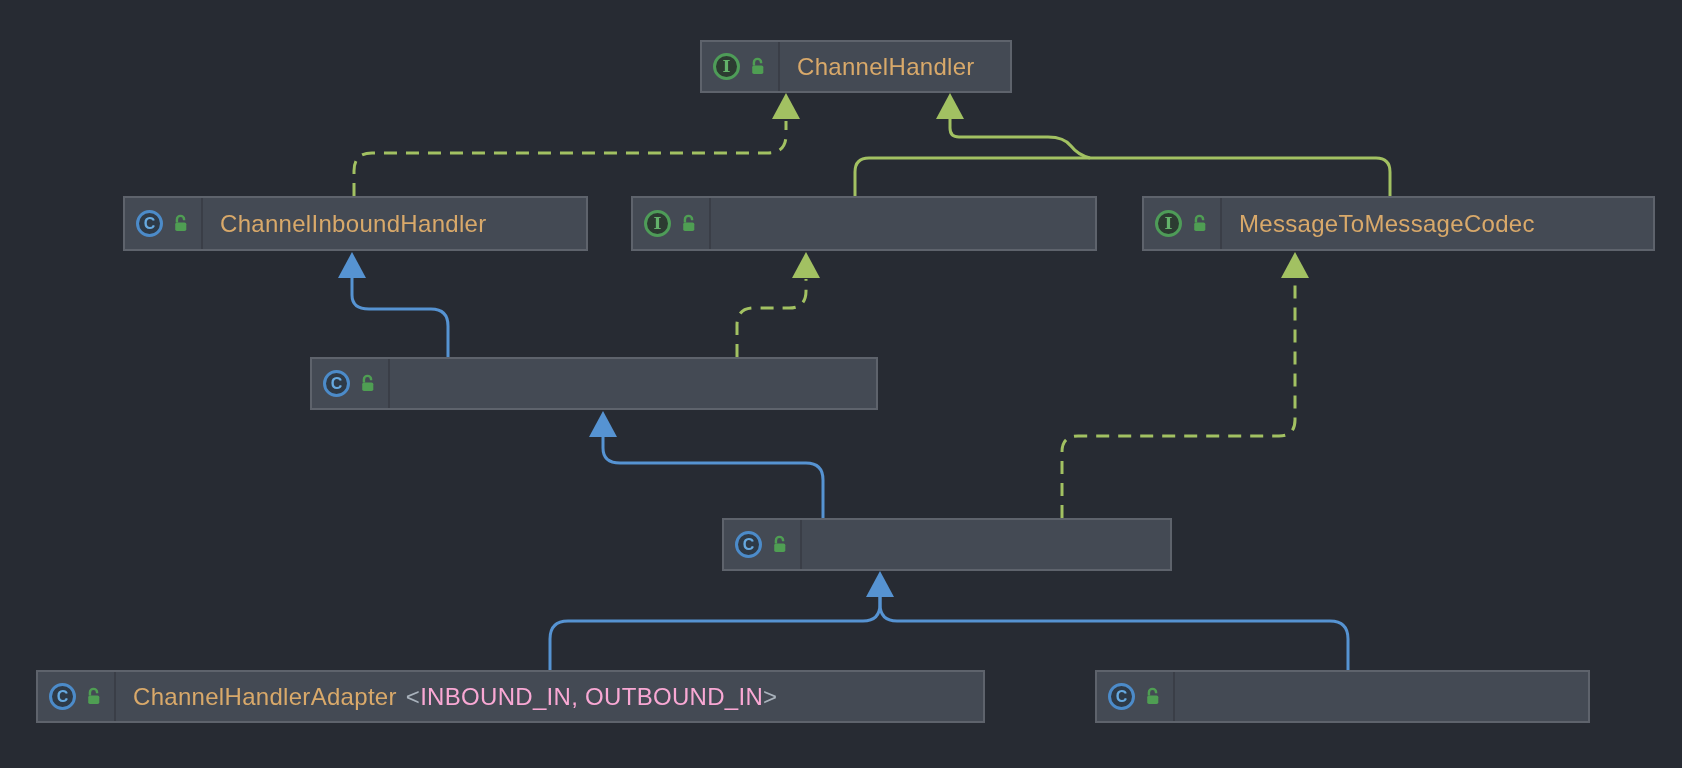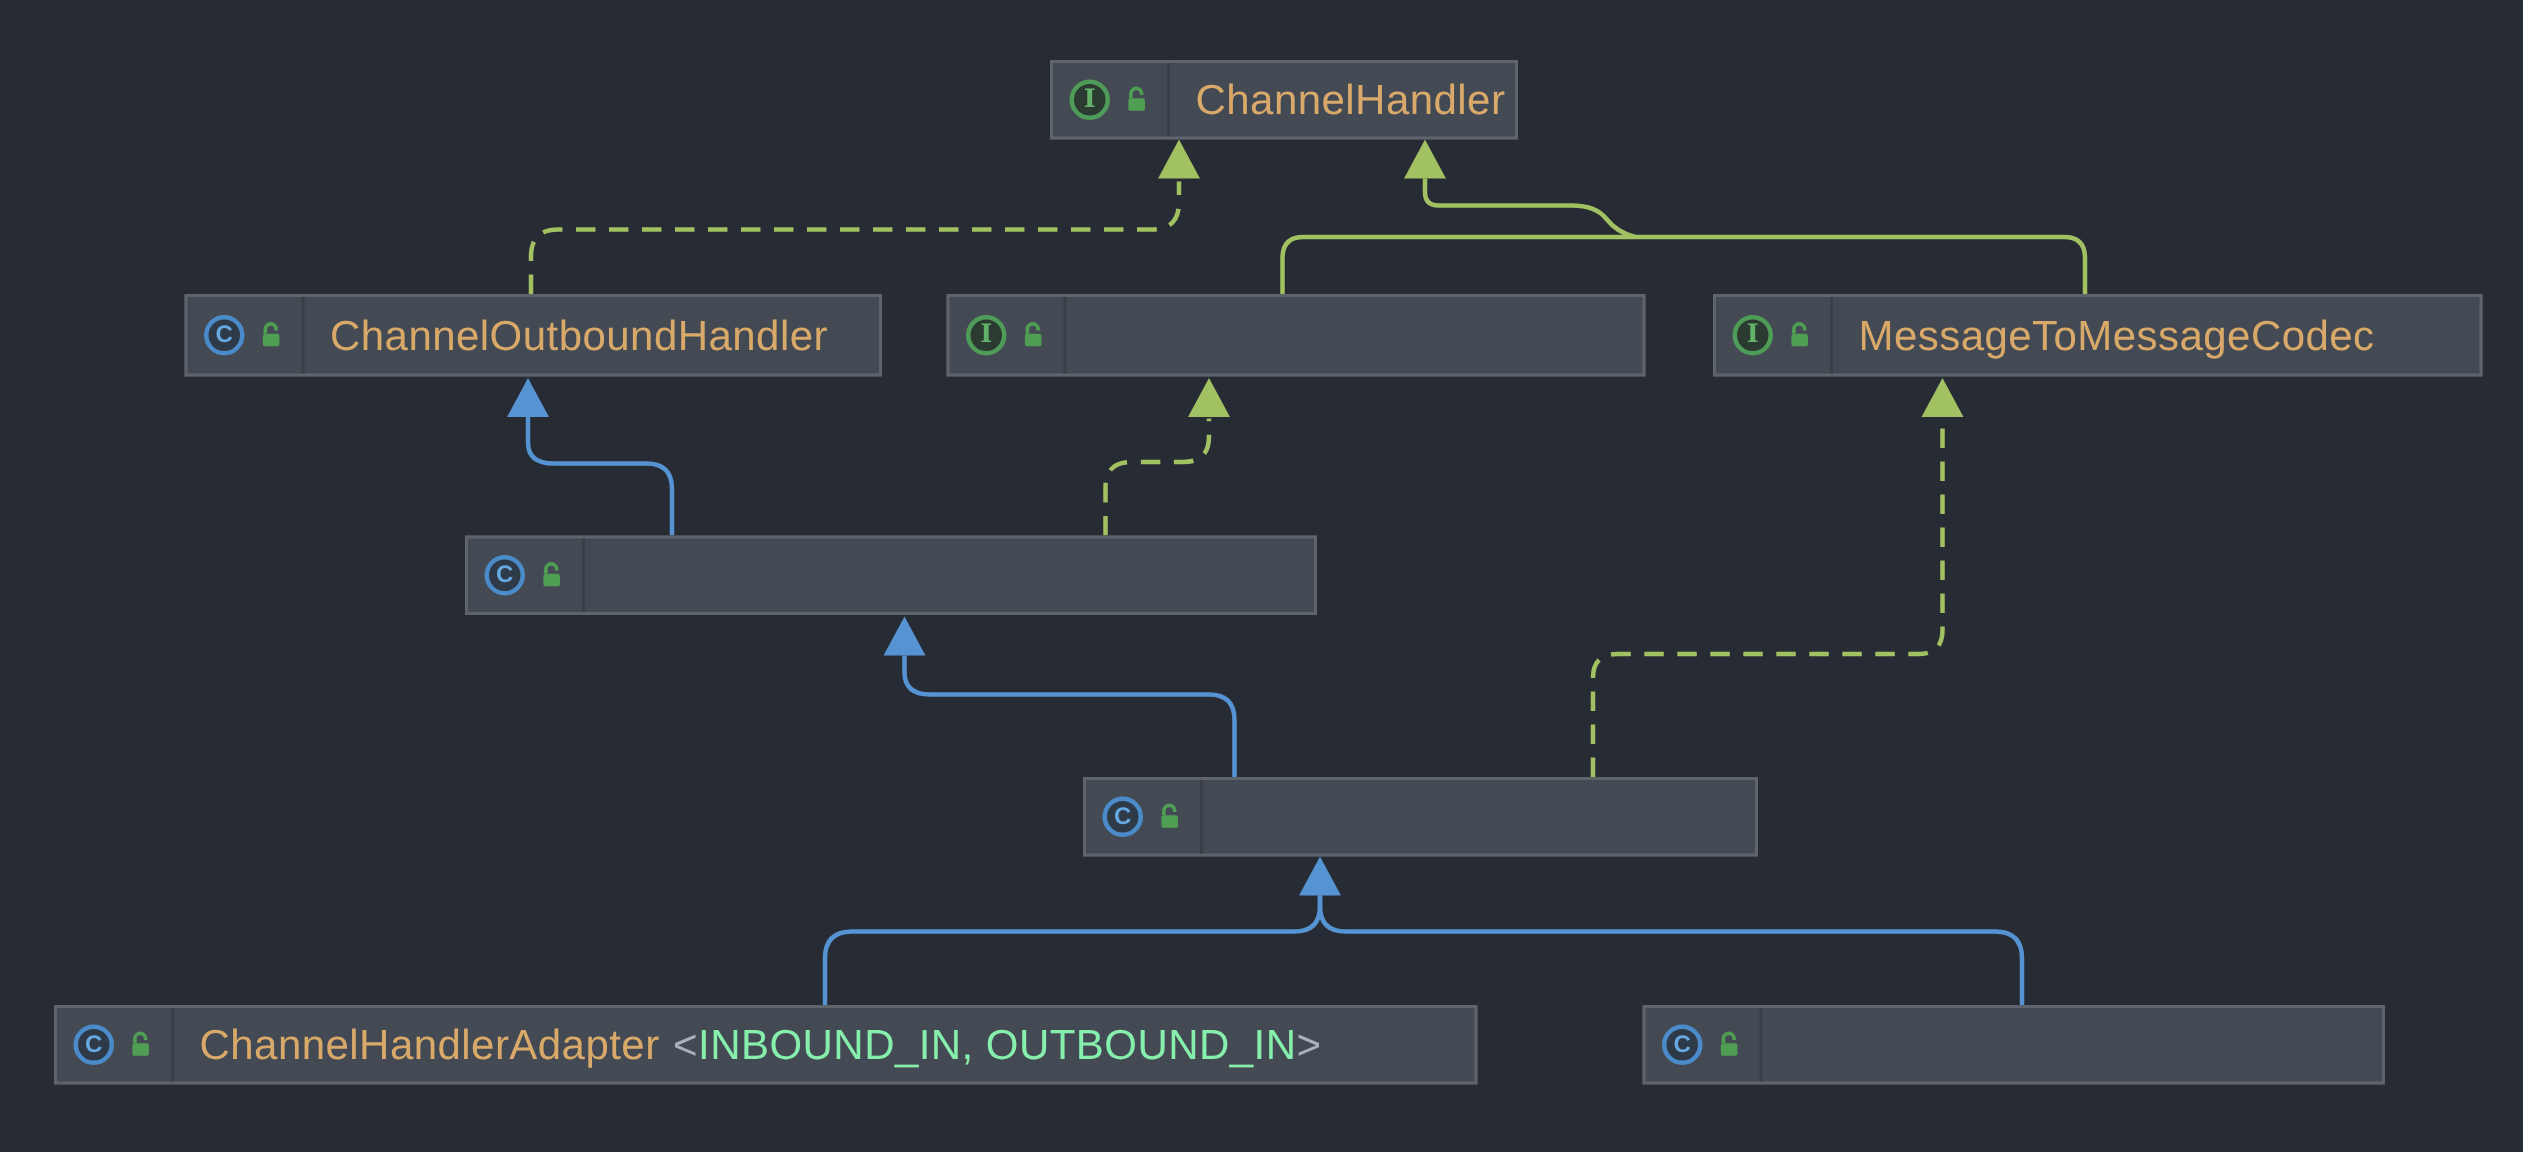--- a/index.html
+++ b/index.html
@@ -38,7 +38,7 @@
   }
   .lock-icon{display:inline-flex;}
   .label{
-    color:#d9a96a;font-size:28px;white-space:nowrap;
+    color:#d9a96a;font-size:24px;white-space:nowrap;
     padding-left:17px;letter-spacing:0.3px;
   }
   .generic-bracket{color:#a9b2bc;}

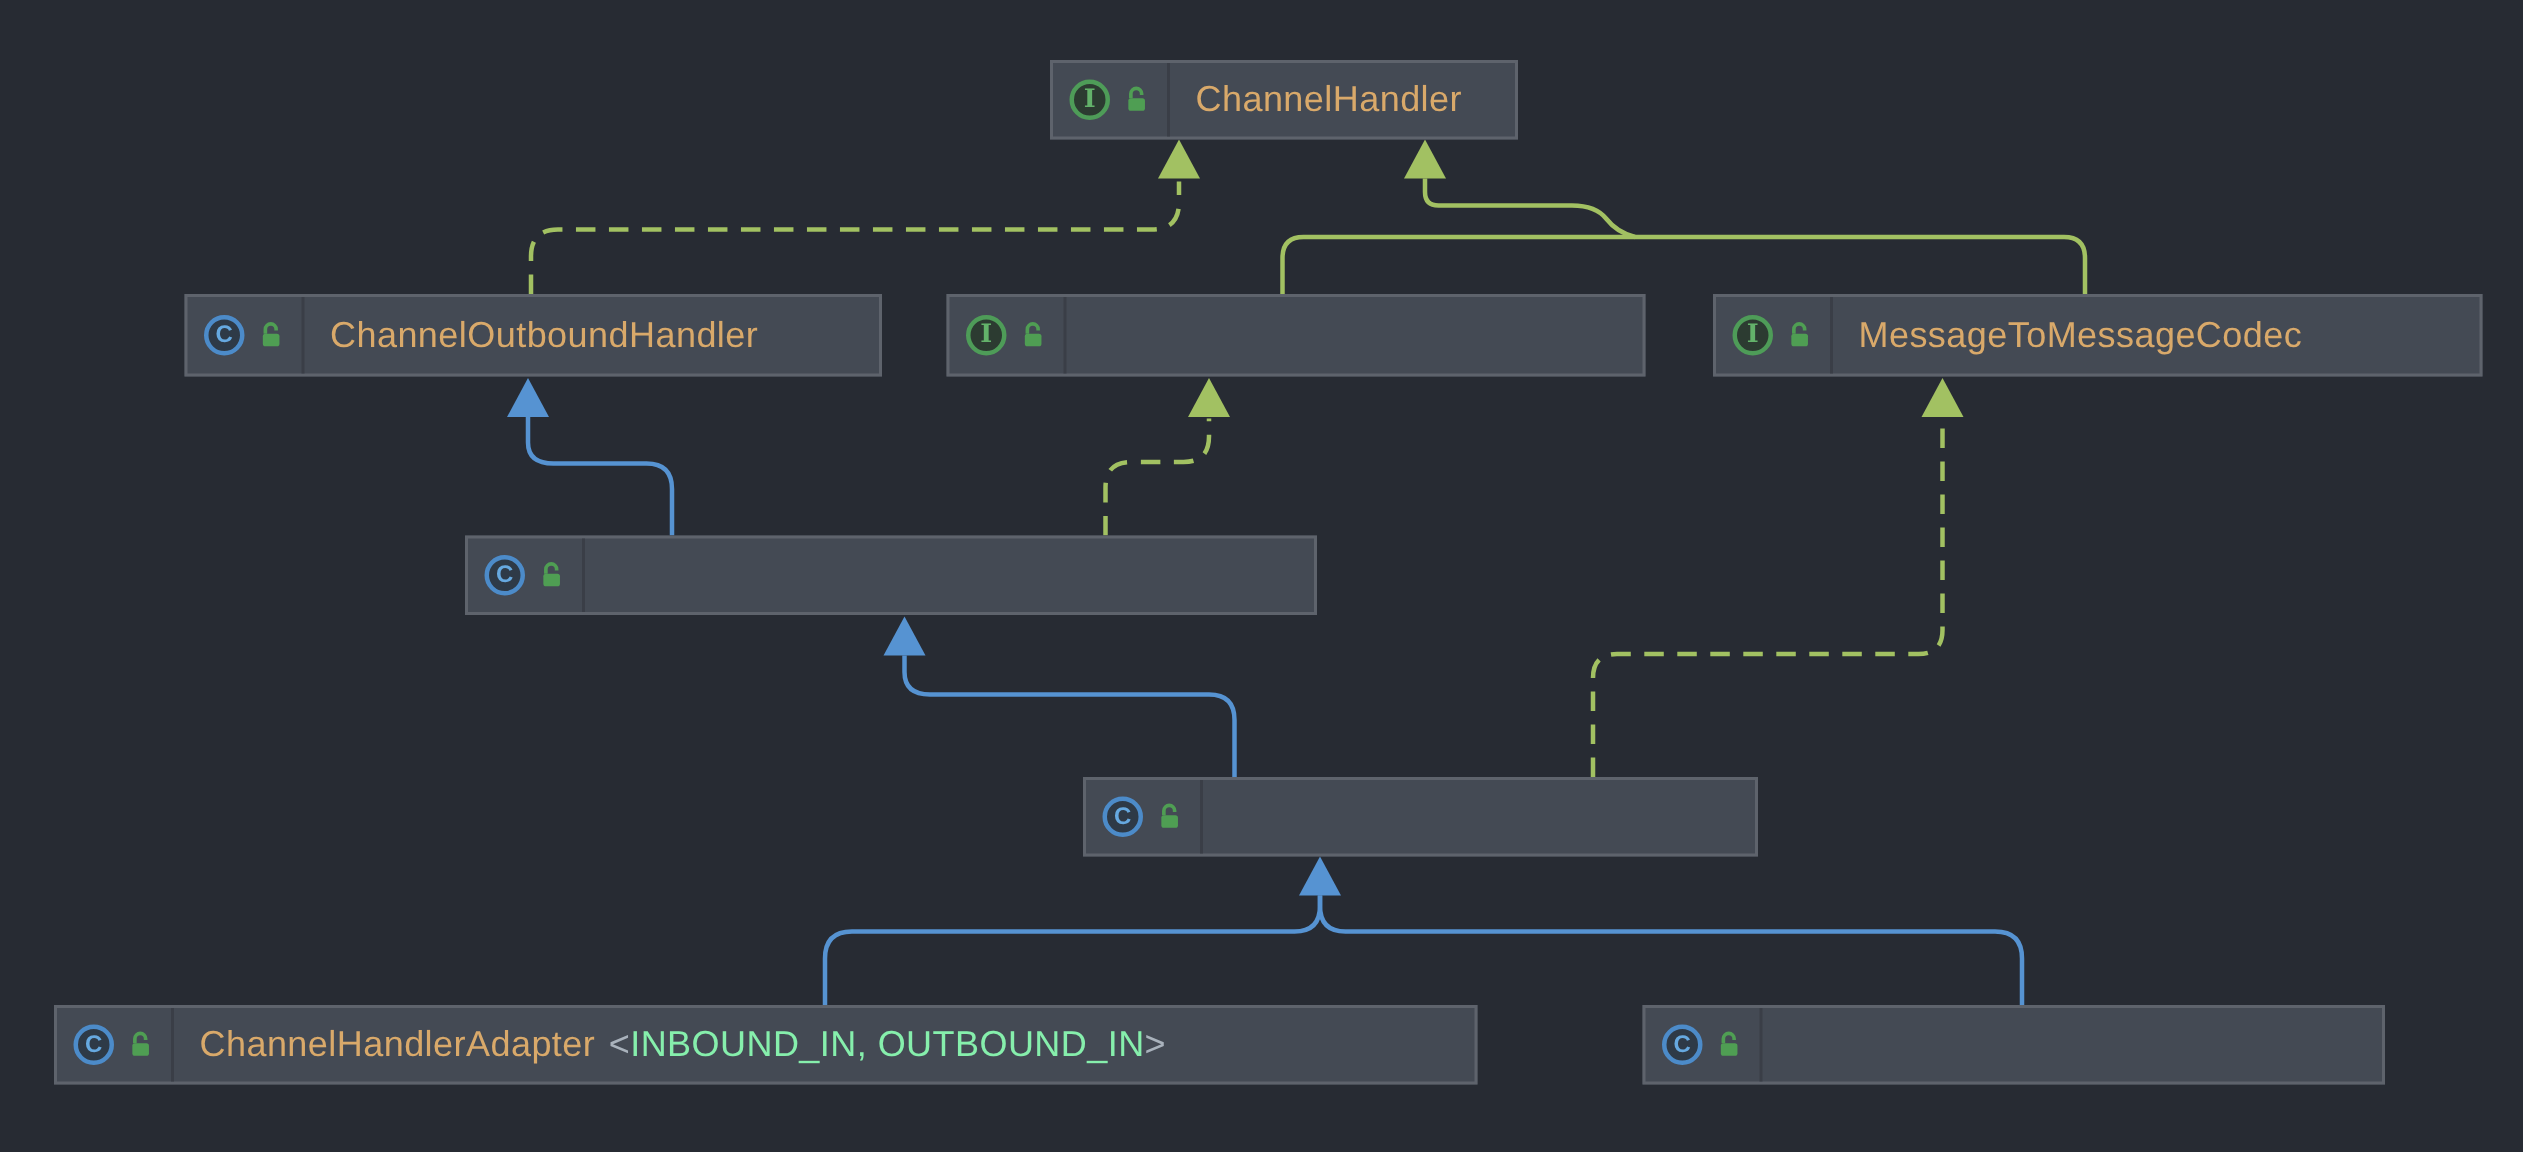--- a/index.html
+++ b/index.html
@@ -99,7 +99,7 @@
           </svg>
       </span>
     </span>
-    <span class="label"><span>ChannelOutboundHandler</span></span>
+    <span class="label"><span>ChannelInboundHandler</span></span>
   </div>
 
   <div class="node" style="left:631px;top:196px;width:466px;height:55px;">

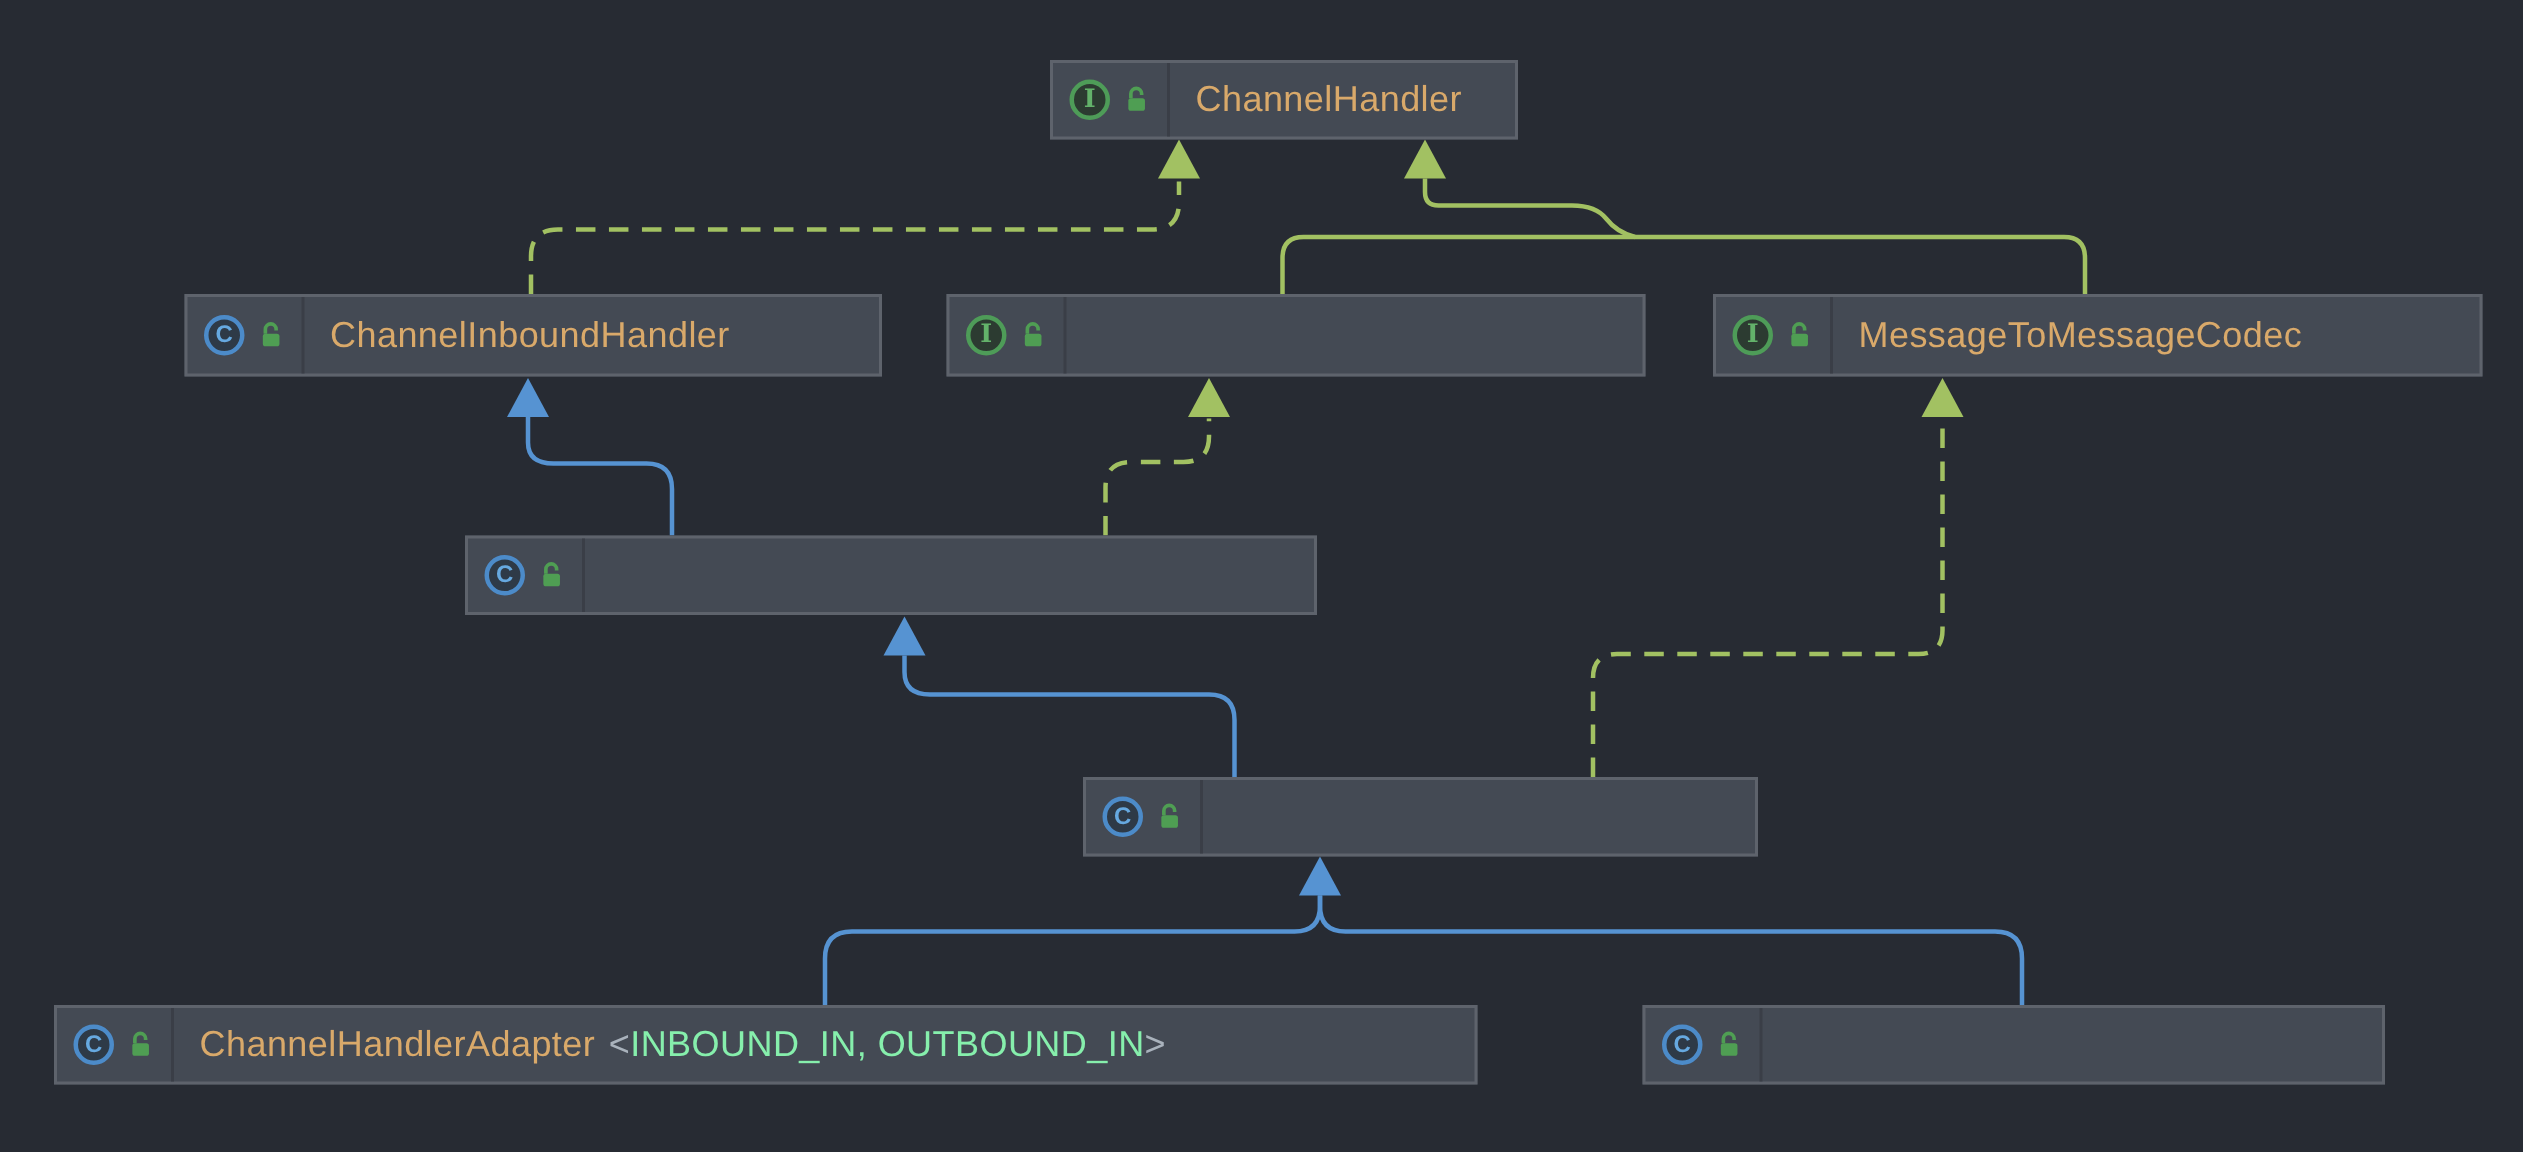--- a/index.html
+++ b/index.html
@@ -43,7 +43,7 @@
   }
   .generic-bracket{color:#a9b2bc;}
   .generic-open{margin-left:9px;}
-  .generic-args{color:#86efac;}
+  .generic-args{color:#f9a8d4;}
 </style>
 </head>
 <body>

